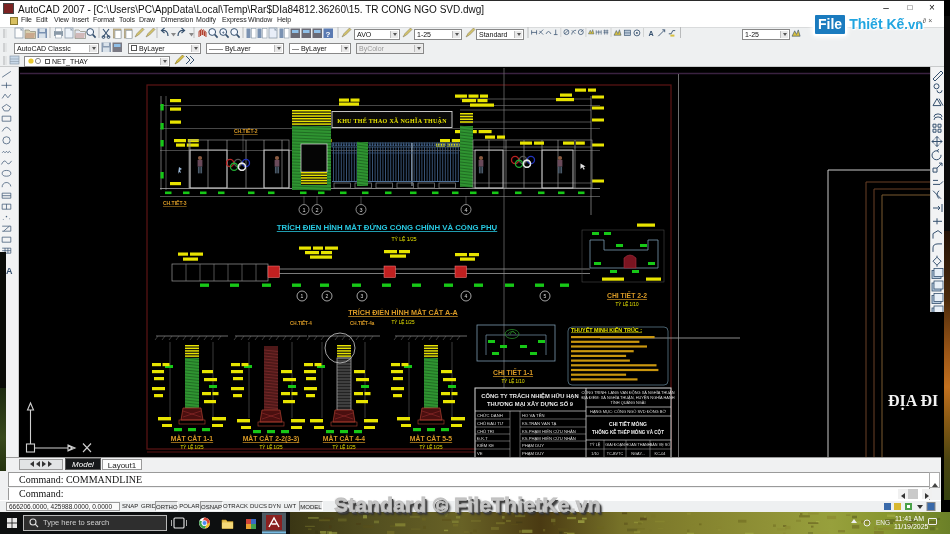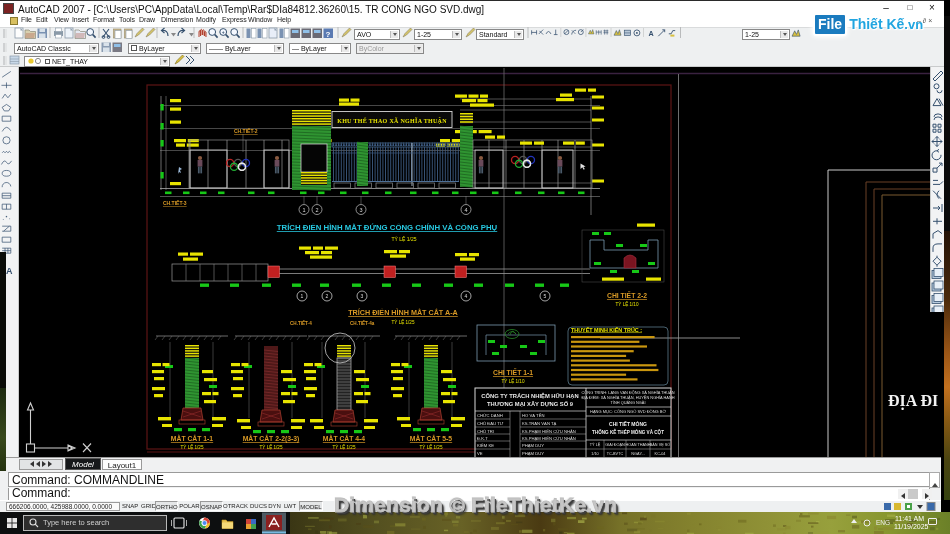--- a/index.html
+++ b/index.html
@@ -20,7 +20,7 @@
 .rightbar{left:930px;top:67px;width:14px;height:245px;background:#f2f3f4;border-left:1px solid #c8caca;}
 .tabrow{left:0;top:457px;width:941px;height:13px;background:#f0f1f2;border-top:1px solid #9a9a9a;}
 .cmdwin{left:0;top:470px;width:941px;height:30px;background:#f0f1f2;}
-.cmdline{position:absolute;left:8px;width:922px;background:#fff;border:1px solid #9a9a9a;font-family:Liberation Sans, sans-serif;font-size:12px;color:#111;padding-left:3px;white-space:nowrap;}
+.cmdline{position:absolute;left:8px;width:922px;background:#fff;border:1px solid #9a9a9a;font-family:Liberation Serif, serif;font-size:10px;color:#111;padding-left:10px;white-space:nowrap;}
 .statusbar{left:0;top:500px;width:941px;height:12px;background:#eef0f1;border-top:1px solid #fff;}
 .sbtn{position:absolute;top:1px;height:10px;font-size:6px;color:#222;text-align:center;line-height:10px;}
 .sbtn.on{border:1px solid #9a9a9a;border-bottom-color:#fff;border-right-color:#fff;background:#e4e6e7;}

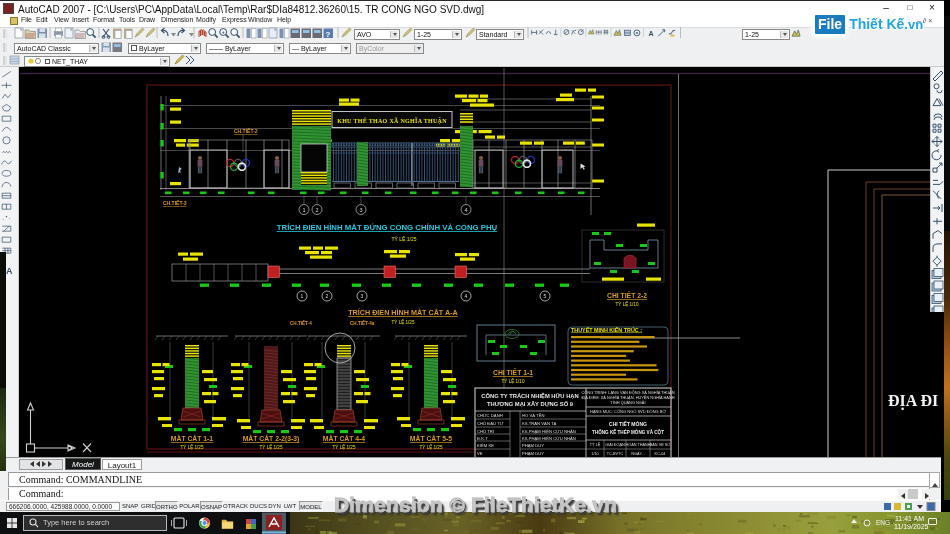--- a/index.html
+++ b/index.html
@@ -1233,7 +1233,7 @@
 <div class="abs" style="left:894px;top:523px;color:#fff;font-size:7px;">11/19/2025</div>
 <div class="abs" style="left:928px;top:518px;width:9px;height:7px;border:1px solid #eee;border-radius:1px;"></div>
 
-<div class="abs watermark">Dimension © FileThietKe.vn</div>
+<div class="abs watermark">Standard © FileThietKe.vn</div>
 <div class="abs logo" style="left:813px;top:13px;"><span class="logobox">File</span><span class="logotxt">Thiết Kế<span style="font-size:13px;">.vn</span></span></div>
 <div class="abs" style="left:917px;top:17px;width:30px;height:9px;font-size:7px;color:#555;z-index:41;">– ∂ ×</div>
 

